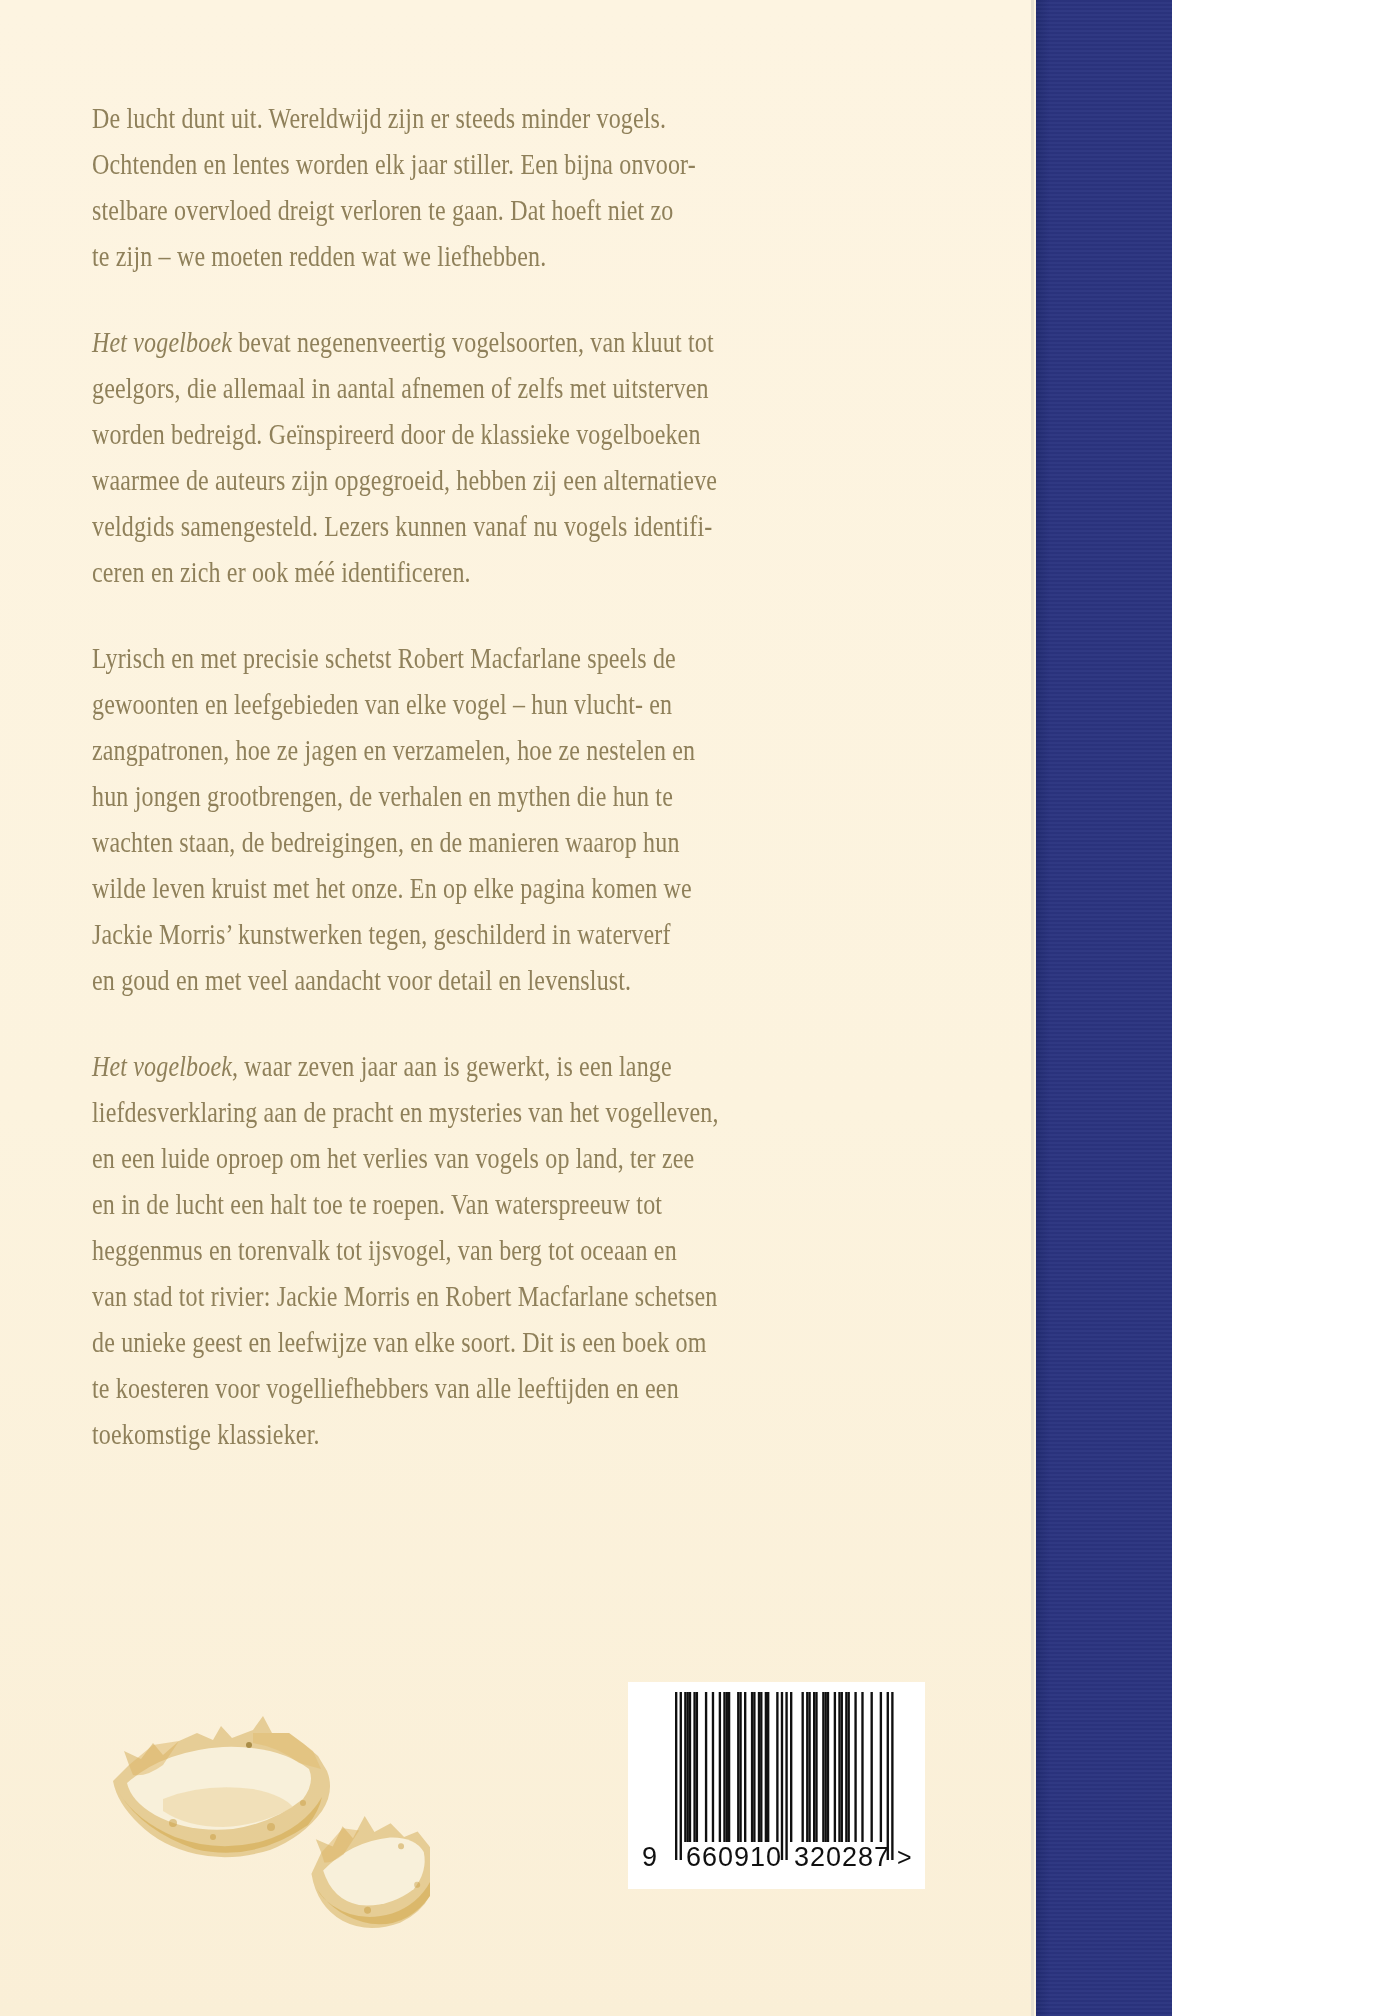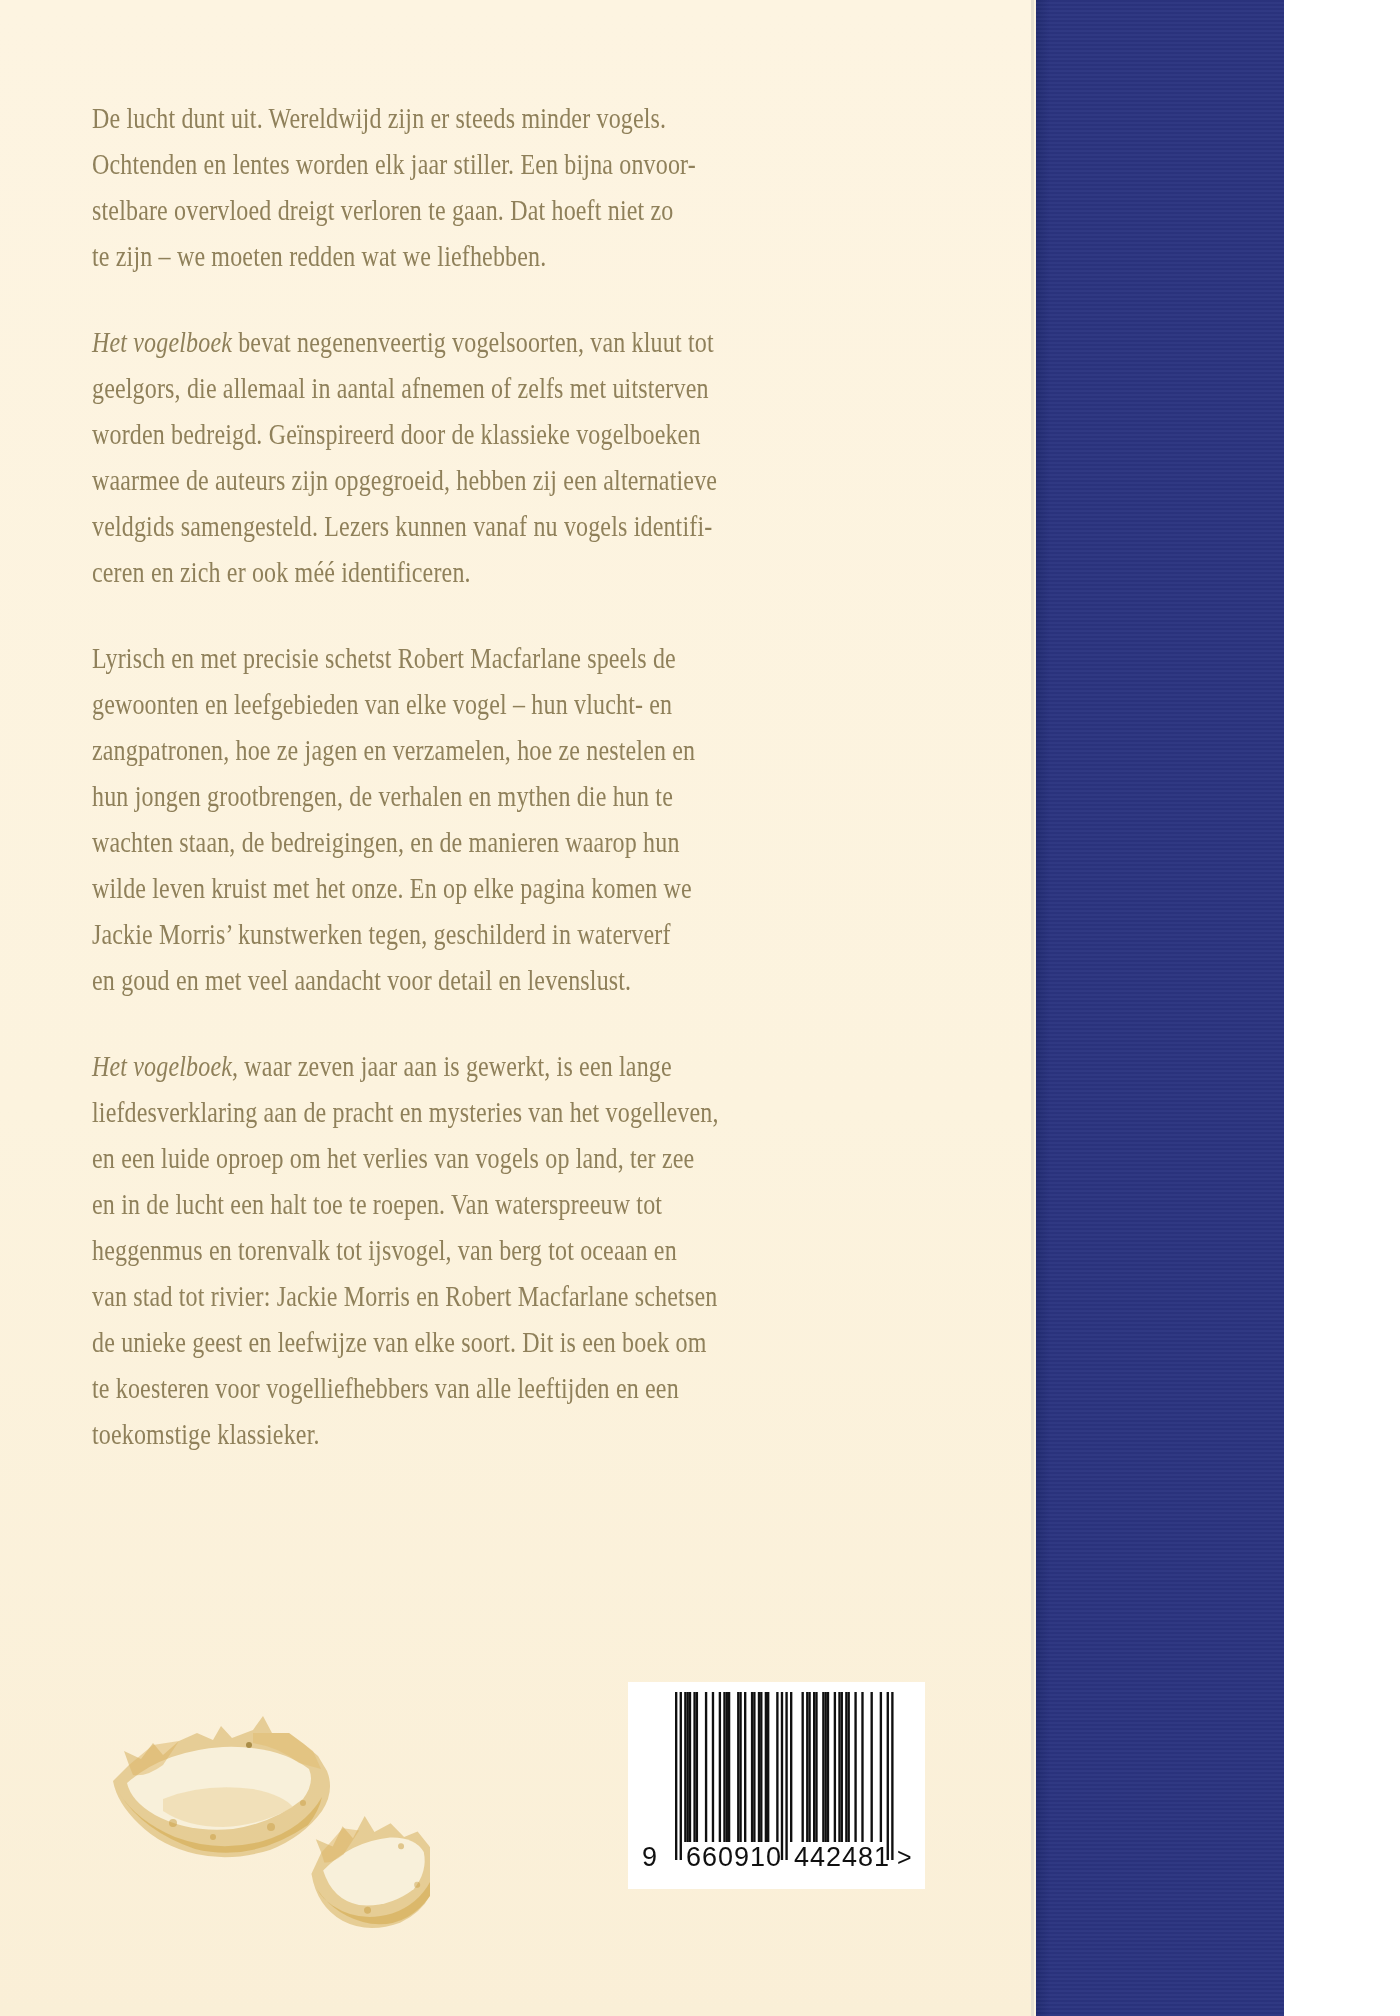--- a/index.html
+++ b/index.html
@@ -5,7 +5,7 @@
   html,body{margin:0;padding:0;}
   .page{
     position:relative;
-    width:1284px;height:2016px;
+    width:1172px;height:2016px;
     overflow:hidden;
     background:#fcf3de;
     font-family:"Liberation Serif", serif;

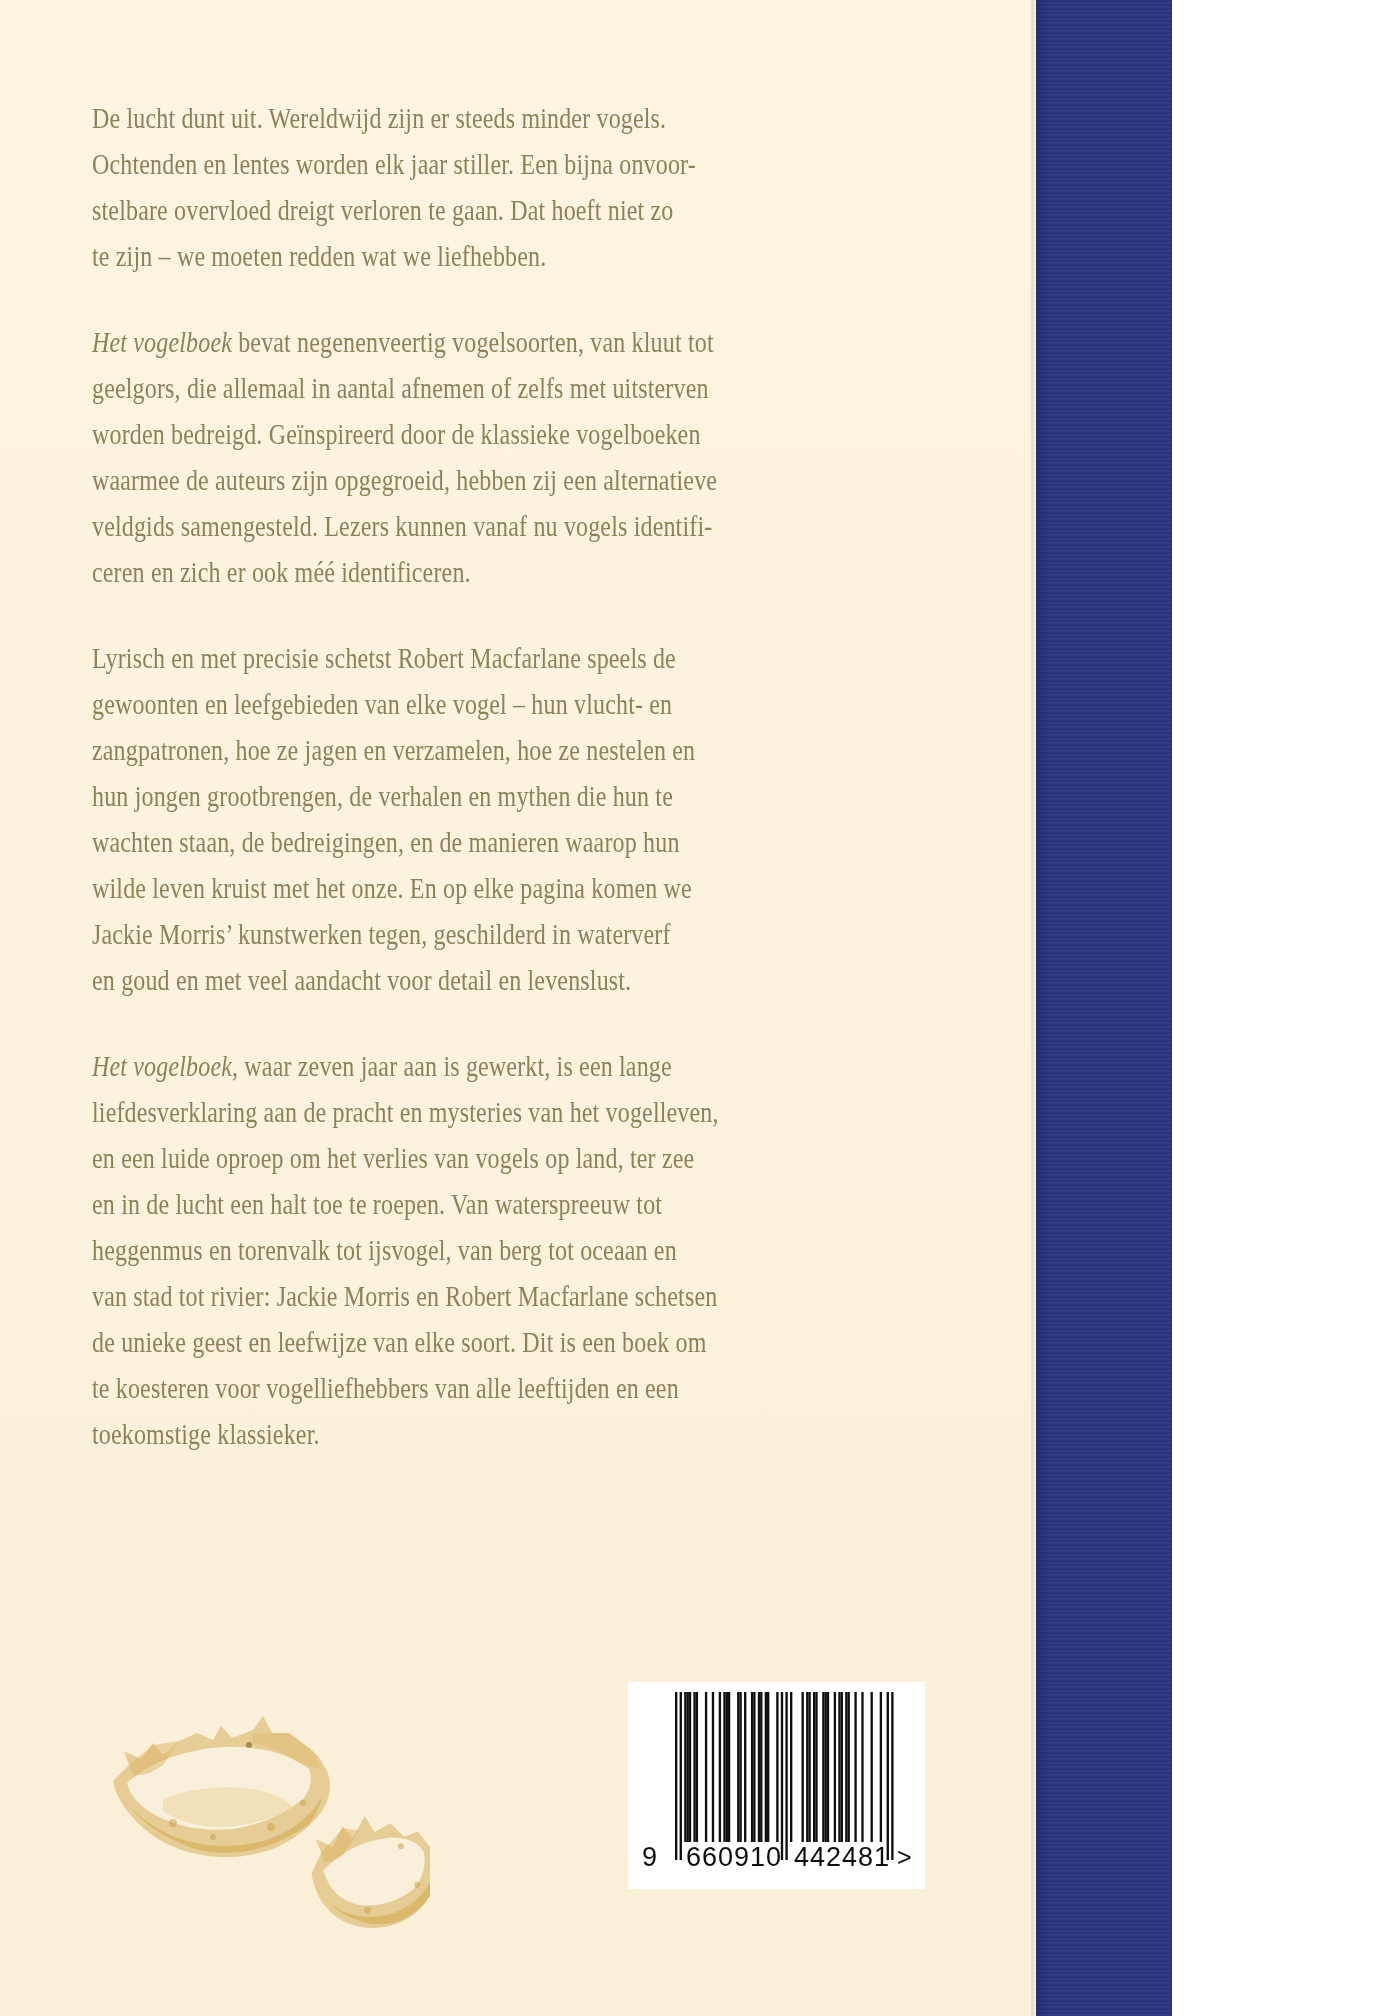--- a/index.html
+++ b/index.html
@@ -182,7 +182,7 @@
         </svg>
       <div class="bc-digit bc-9">9</div>
       <div class="bc-digit bc-g1">660910</div>
-      <div class="bc-digit bc-g2">442481</div>
+      <div class="bc-digit bc-g2">320287</div>
       <div class="bc-digit bc-arrow">&gt;</div>
     </div>
 

